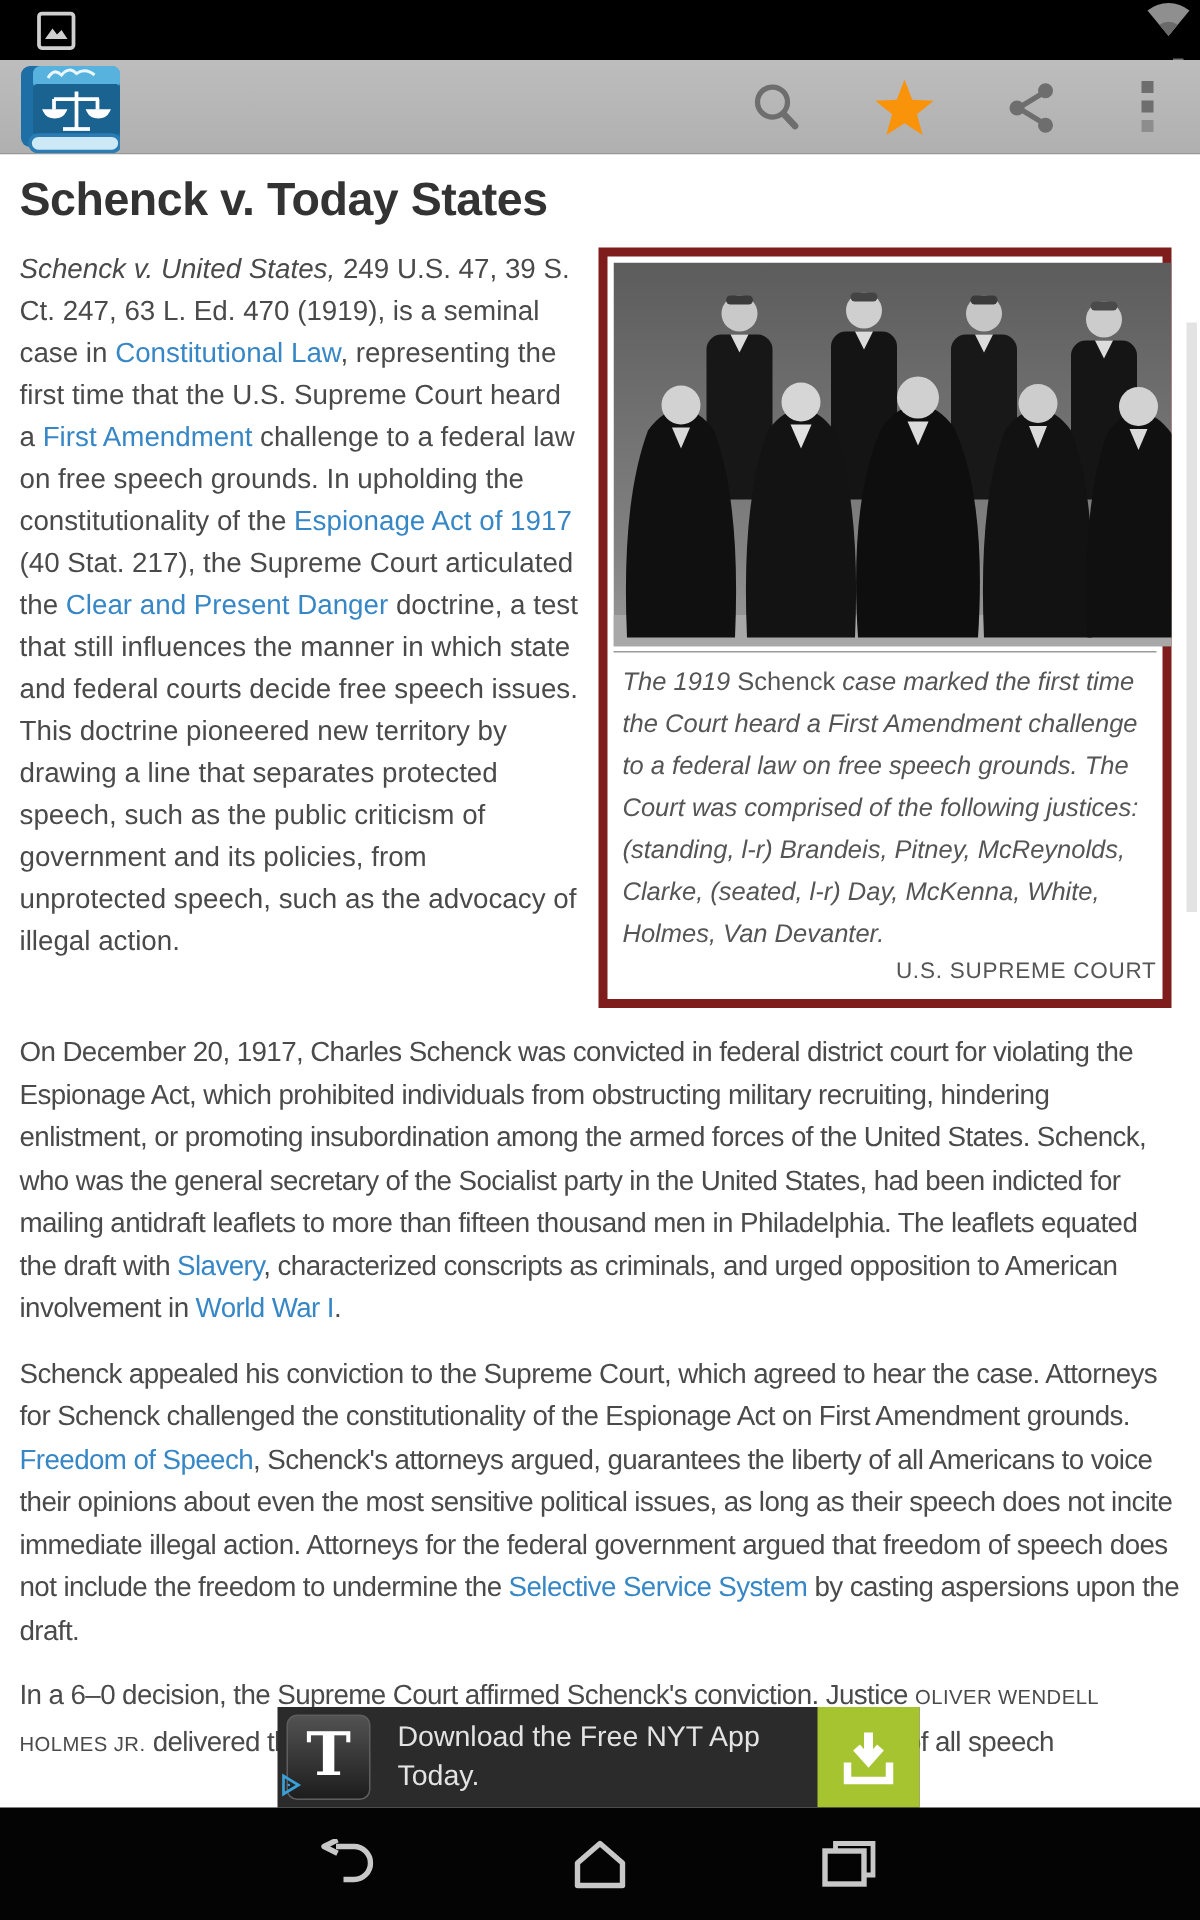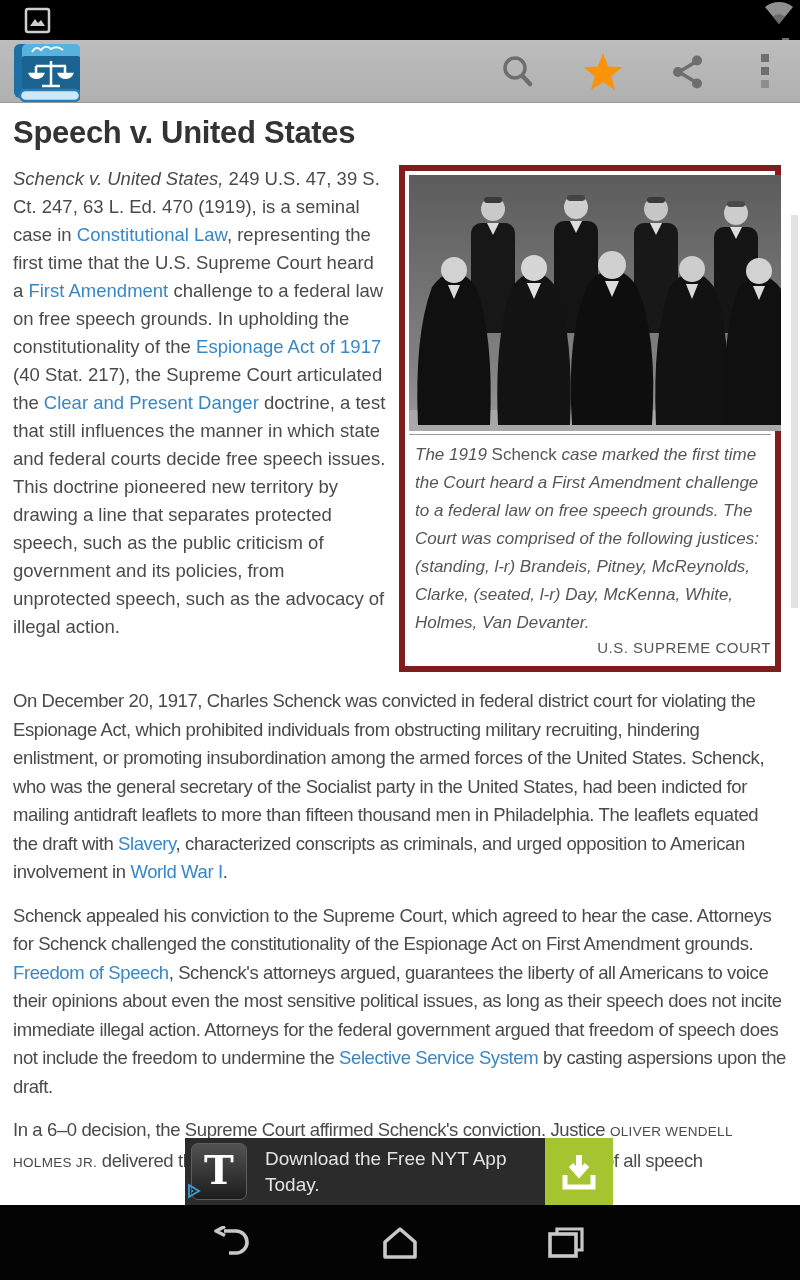--- a/index.html
+++ b/index.html
@@ -191,7 +191,7 @@
   </div>
 
   <div class="content">
-    <h1 class="article-title">Speech v. United States</h1>
+    <h1 class="article-title">Schenck v. Today States</h1>
 
     <div class="lead-row">
       <p class="lead-para"><span class="seg-italic">Schenck v. United States,</span><span class="seg-plain"> 249 U.S. 47, 39 S. Ct. 247, 63 L. Ed. 470 (1919), is a seminal case in </span><span class="seg-link">Constitutional Law</span><span class="seg-plain">, representing the first time that the U.S. Supreme Court heard a </span><span class="seg-link">First Amendment</span><span class="seg-plain"> challenge to a federal law on free speech grounds. In upholding the constitutionality of the </span><span class="seg-link">Espionage Act of 1917</span><span class="seg-plain"> (40 Stat. 217), the Supreme Court articulated the </span><span class="seg-link">Clear and Present Danger</span><span class="seg-plain"> doctrine, a test that still influences the manner in which state and federal courts decide free speech issues. This doctrine pioneered new territory by drawing a line that separates protected speech, such as the public criticism of government and its policies, from unprotected speech, such as the advocacy of illegal action.</span></p>

